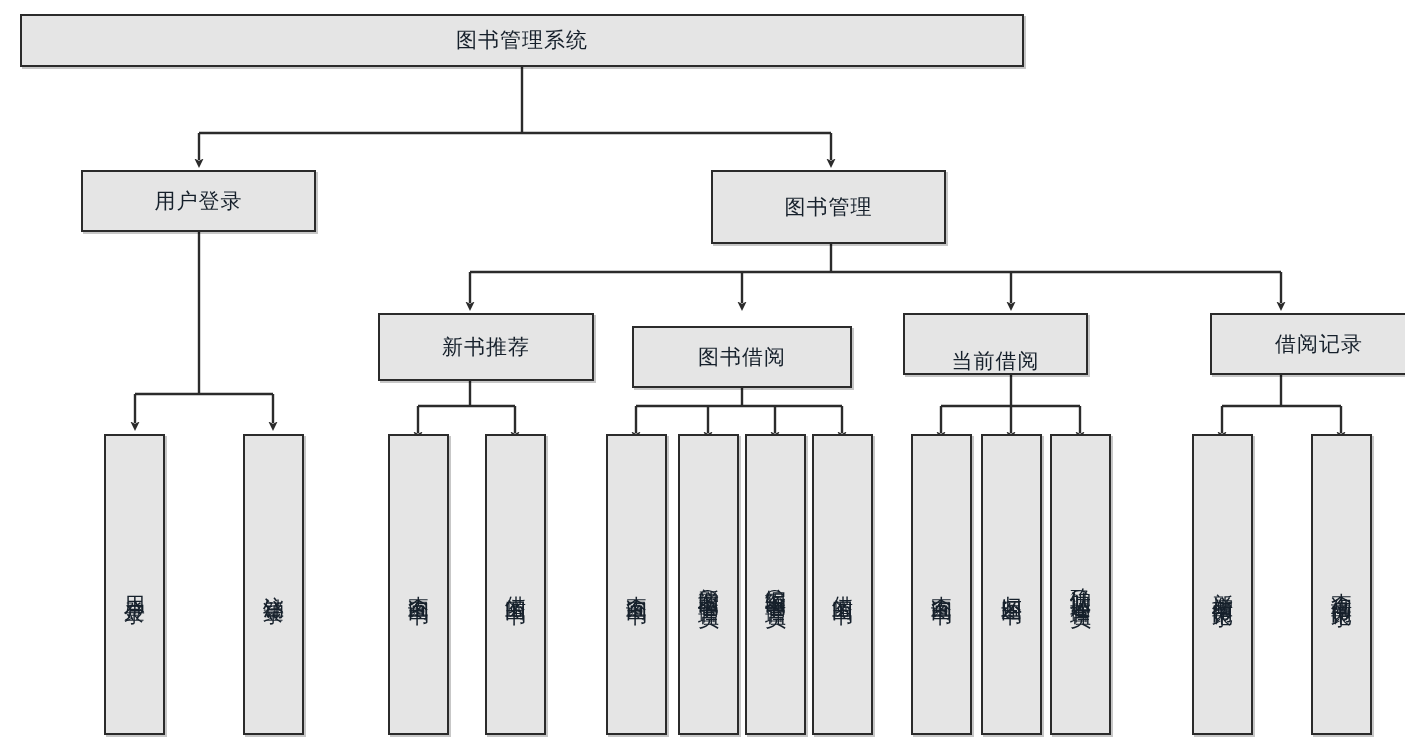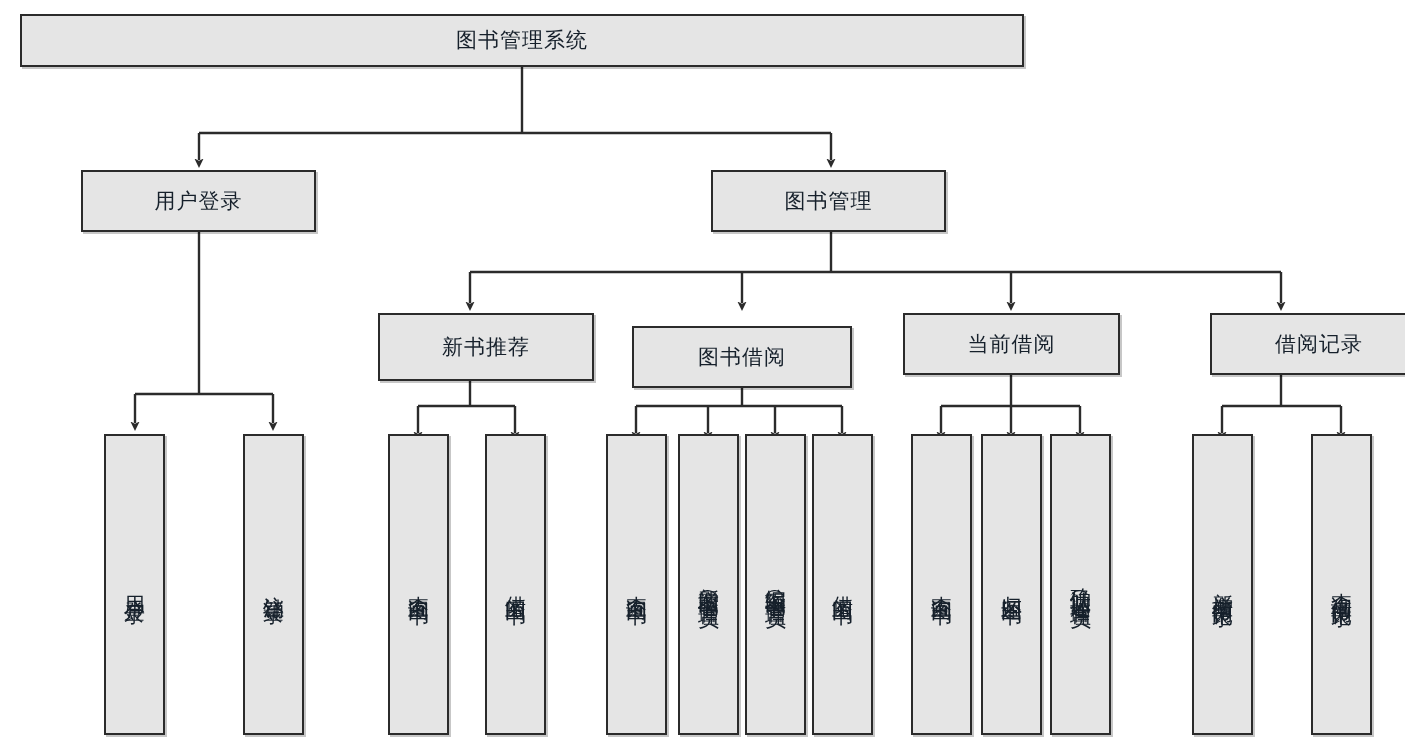--- a/index.html
+++ b/index.html
@@ -123,7 +123,7 @@
   <div class="node" style="left:81px;top:170px;width:235px;height:62px;">
     <span class="label">用户登录</span>
   </div>
-  <div class="node" style="left:711px;top:170px;width:235px;height:62px;">
+  <div class="node" style="left:711px;top:170px;width:235px;height:74px;">
     <span class="label">图书管理</span>
   </div>
 

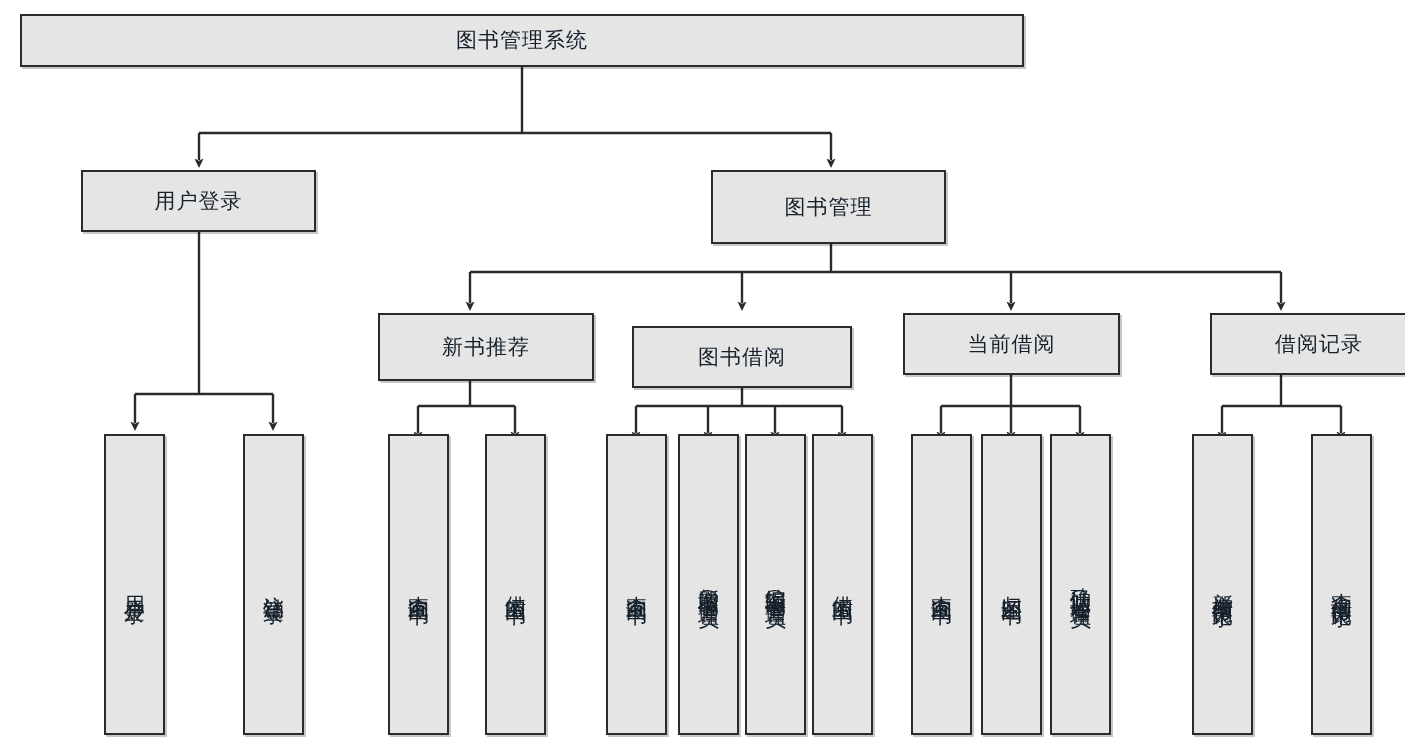--- a/index.html
+++ b/index.html
@@ -133,7 +133,7 @@
   <div class="node" style="left:632px;top:326px;width:220px;height:62px;">
     <span class="label">图书借阅</span>
   </div>
-  <div class="node" style="left:903px;top:313px;width:217px;height:62px;">
+  <div class="node" style="left:903px;top:313px;width:185px;height:62px;align-items:flex-end;">
     <span class="label">当前借阅</span>
   </div>
   <div class="node" style="left:1172px;top:313px;width:218px;height:62px;margin-left:38px;">

